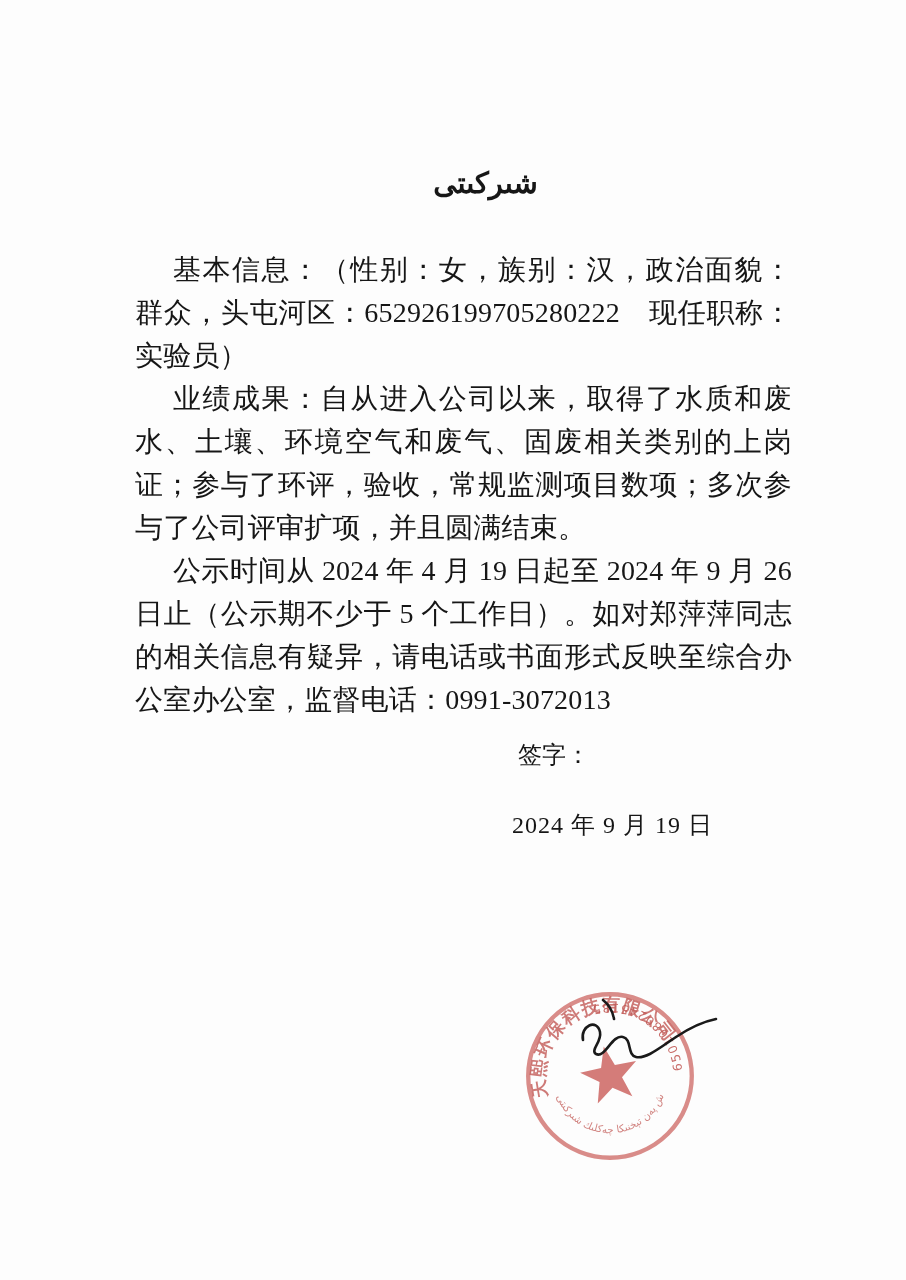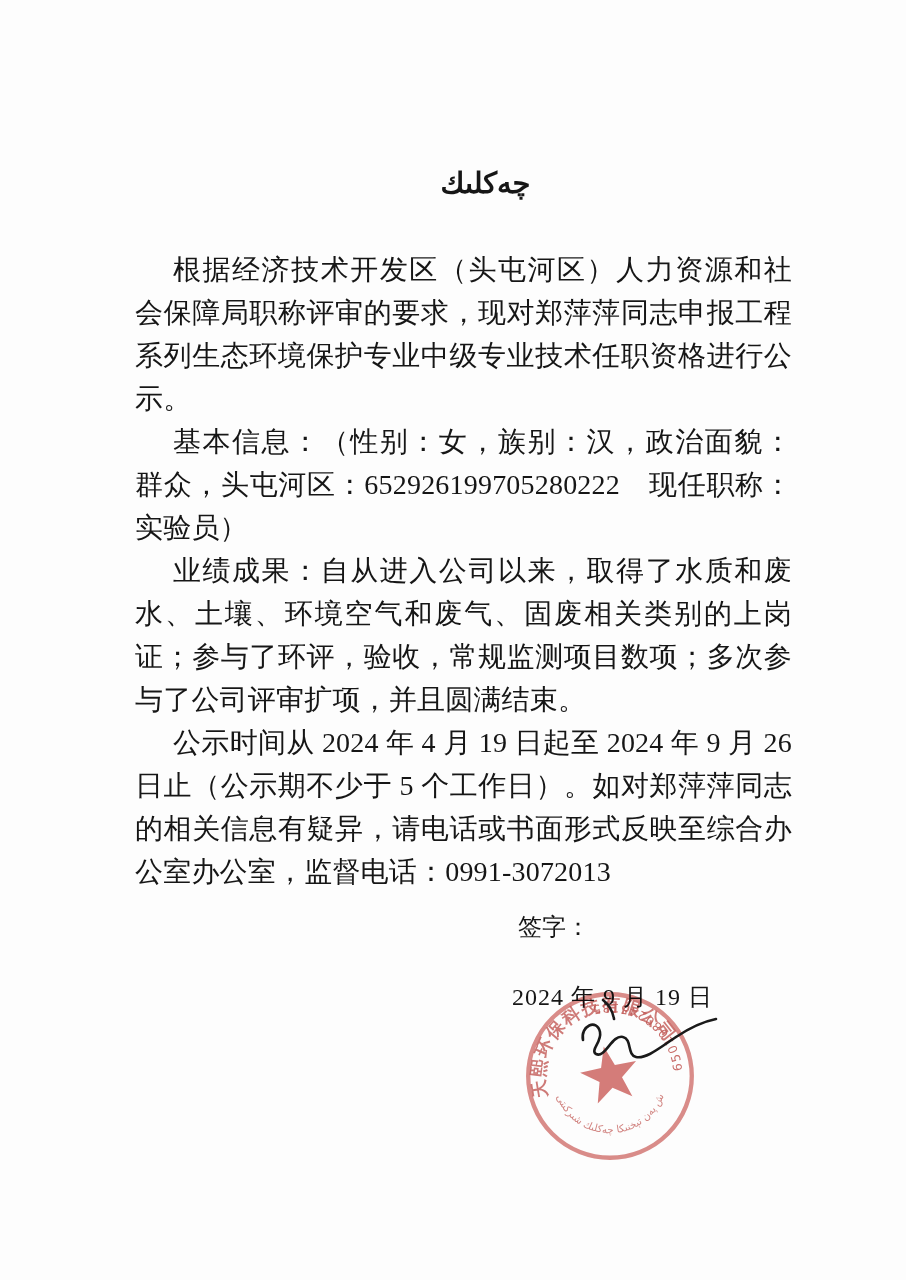--- a/index.html
+++ b/index.html
@@ -83,7 +83,7 @@
 <div class="sheet">
 
   <div class="doc">
-    <h1 class="title">چەكلىك</h1>
+    <h1 class="title">شىركىتى</h1>
 
     <div class="body-text">
       <p>根据经济技术开发区（头屯河区）人力资源和社会保障局职称评审的要求，现对郑萍萍同志申报工程系列生态环境保护专业中级专业技术任职资格进行公示。</p>

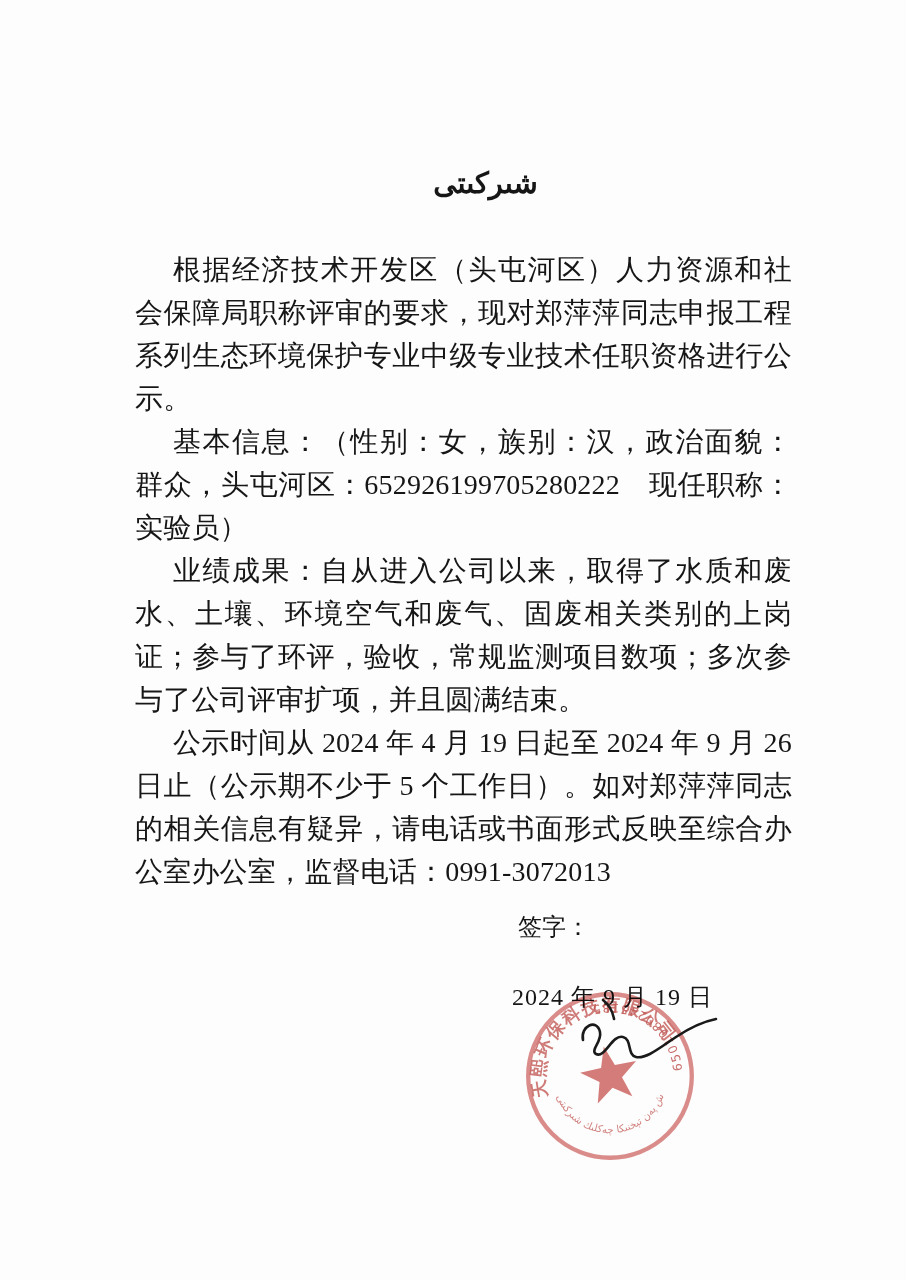--- a/index.html
+++ b/index.html
@@ -86,7 +86,6 @@
     <h1 class="title">شىركىتى</h1>
 
     <div class="body-text">
-      <p>根据经济技术开发区（头屯河区）人力资源和社会保障局职称评审的要求，现对郑萍萍同志申报工程系列生态环境保护专业中级专业技术任职资格进行公示。</p>
       <p>基本信息：（性别：女，族别：汉，政治面貌：群众，头屯河区：652926199705280222　现任职称：实验员）</p>
       <p>业绩成果：自从进入公司以来，取得了水质和废水、土壤、环境空气和废气、固废相关类别的上岗证；参与了环评，验收，常规监测项目数项；多次参与了公司评审扩项，并且圆满结束。</p>
       <p>公示时间从 2024 年 4 月 19 日起至 2024 年 9 月 26 日止（公示期不少于 5 个工作日）。如对郑萍萍同志的相关信息有疑异，请电话或书面形式反映至综合办公室办公室，监督电话：0991-3072013</p>

